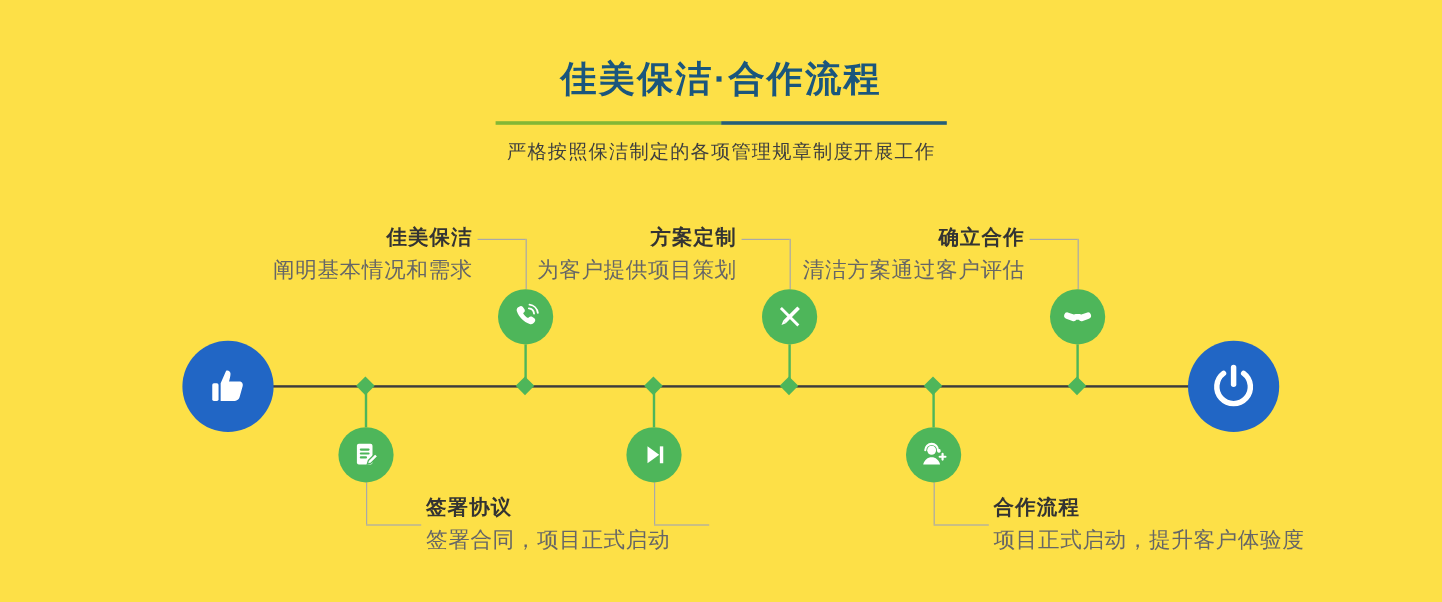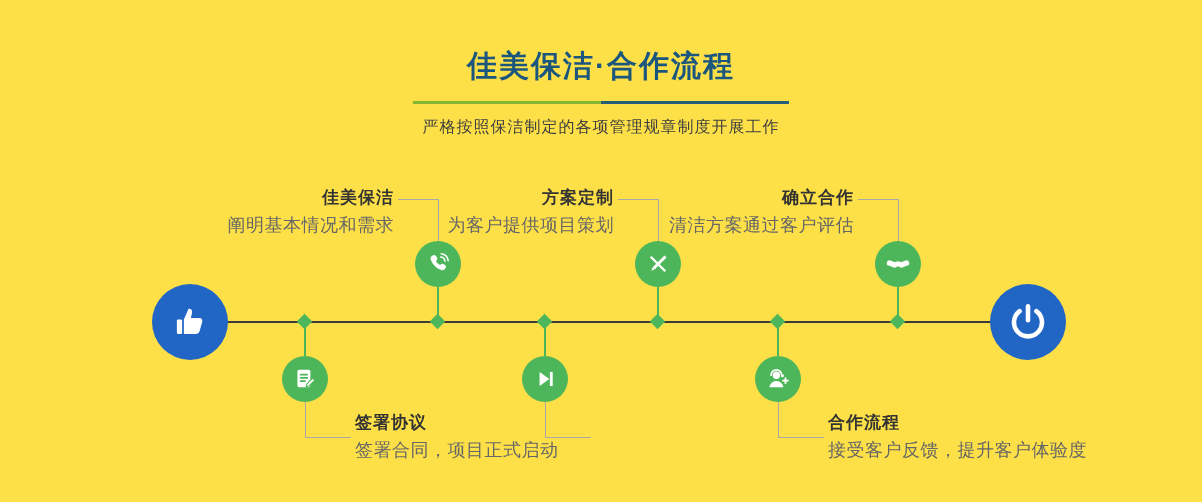--- a/index.html
+++ b/index.html
@@ -194,7 +194,7 @@
   </div>
   <div class="step-label bottom" style="left:828px;">
     <div class="step-title">合作流程</div>
-    <div class="step-desc">接受客户反馈，提升客户体验度</div>
+    <div class="step-desc">项目正式启动，提升客户体验度</div>
   </div>
 
 </div>

